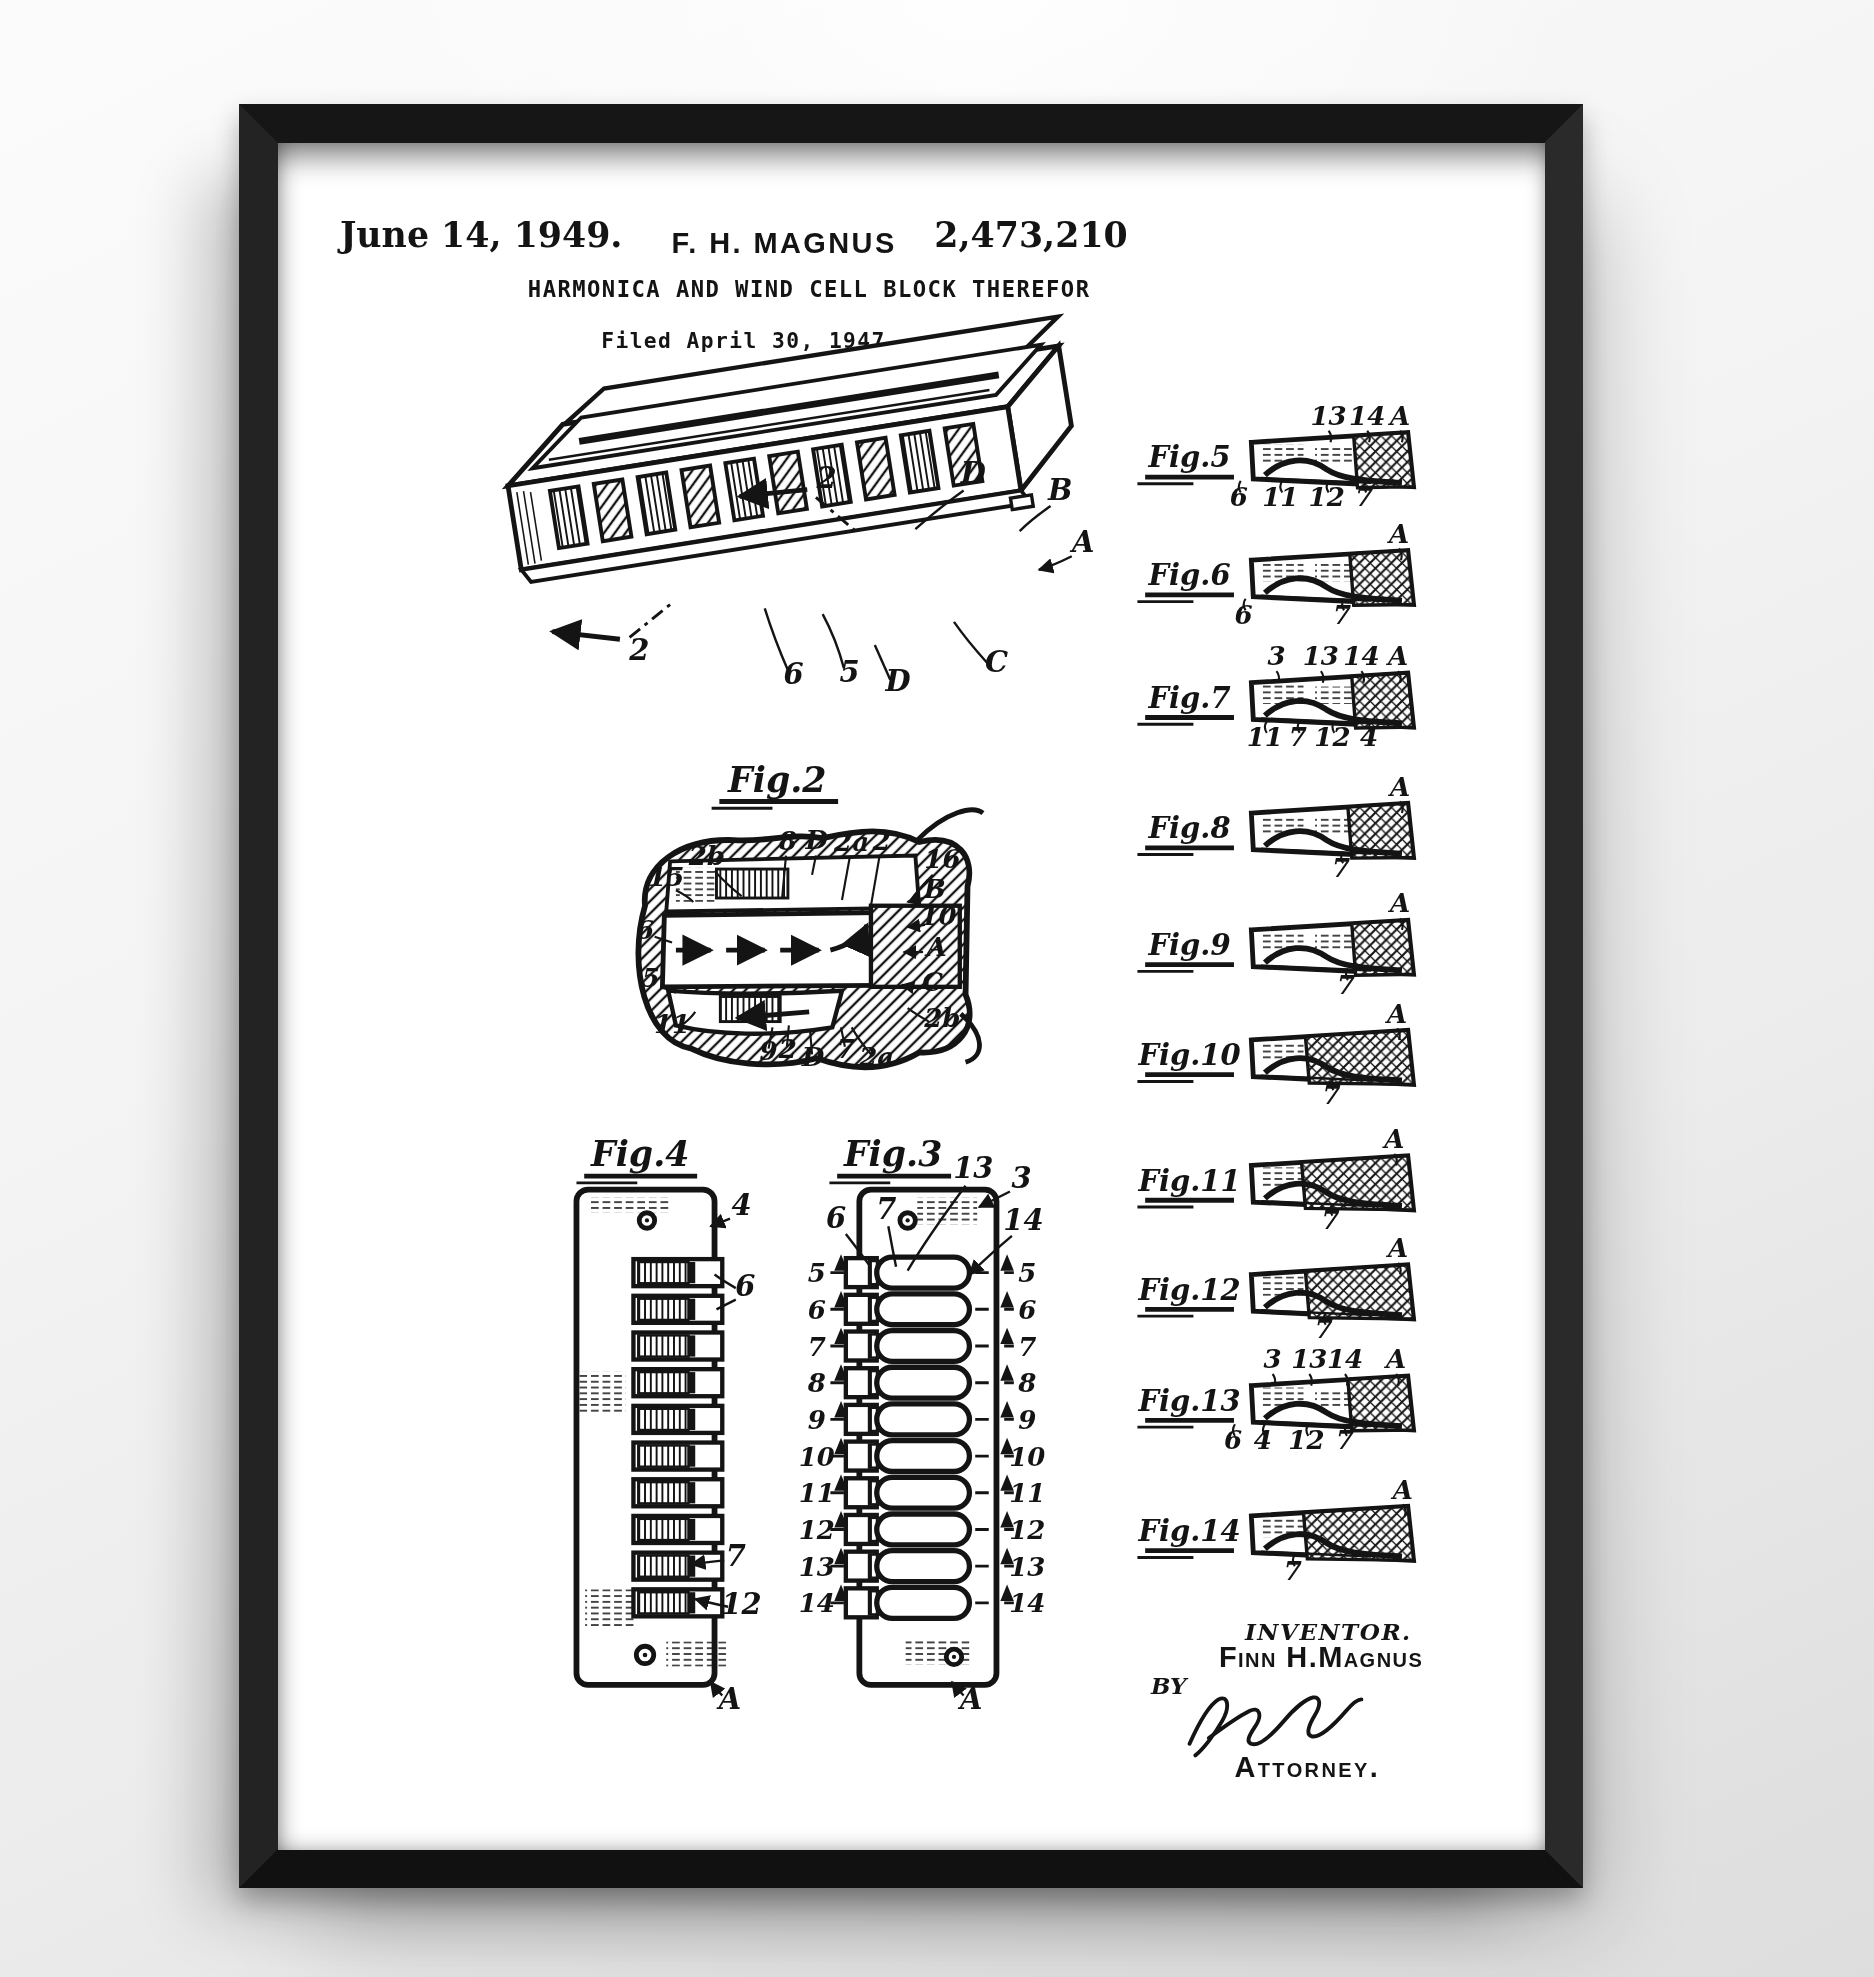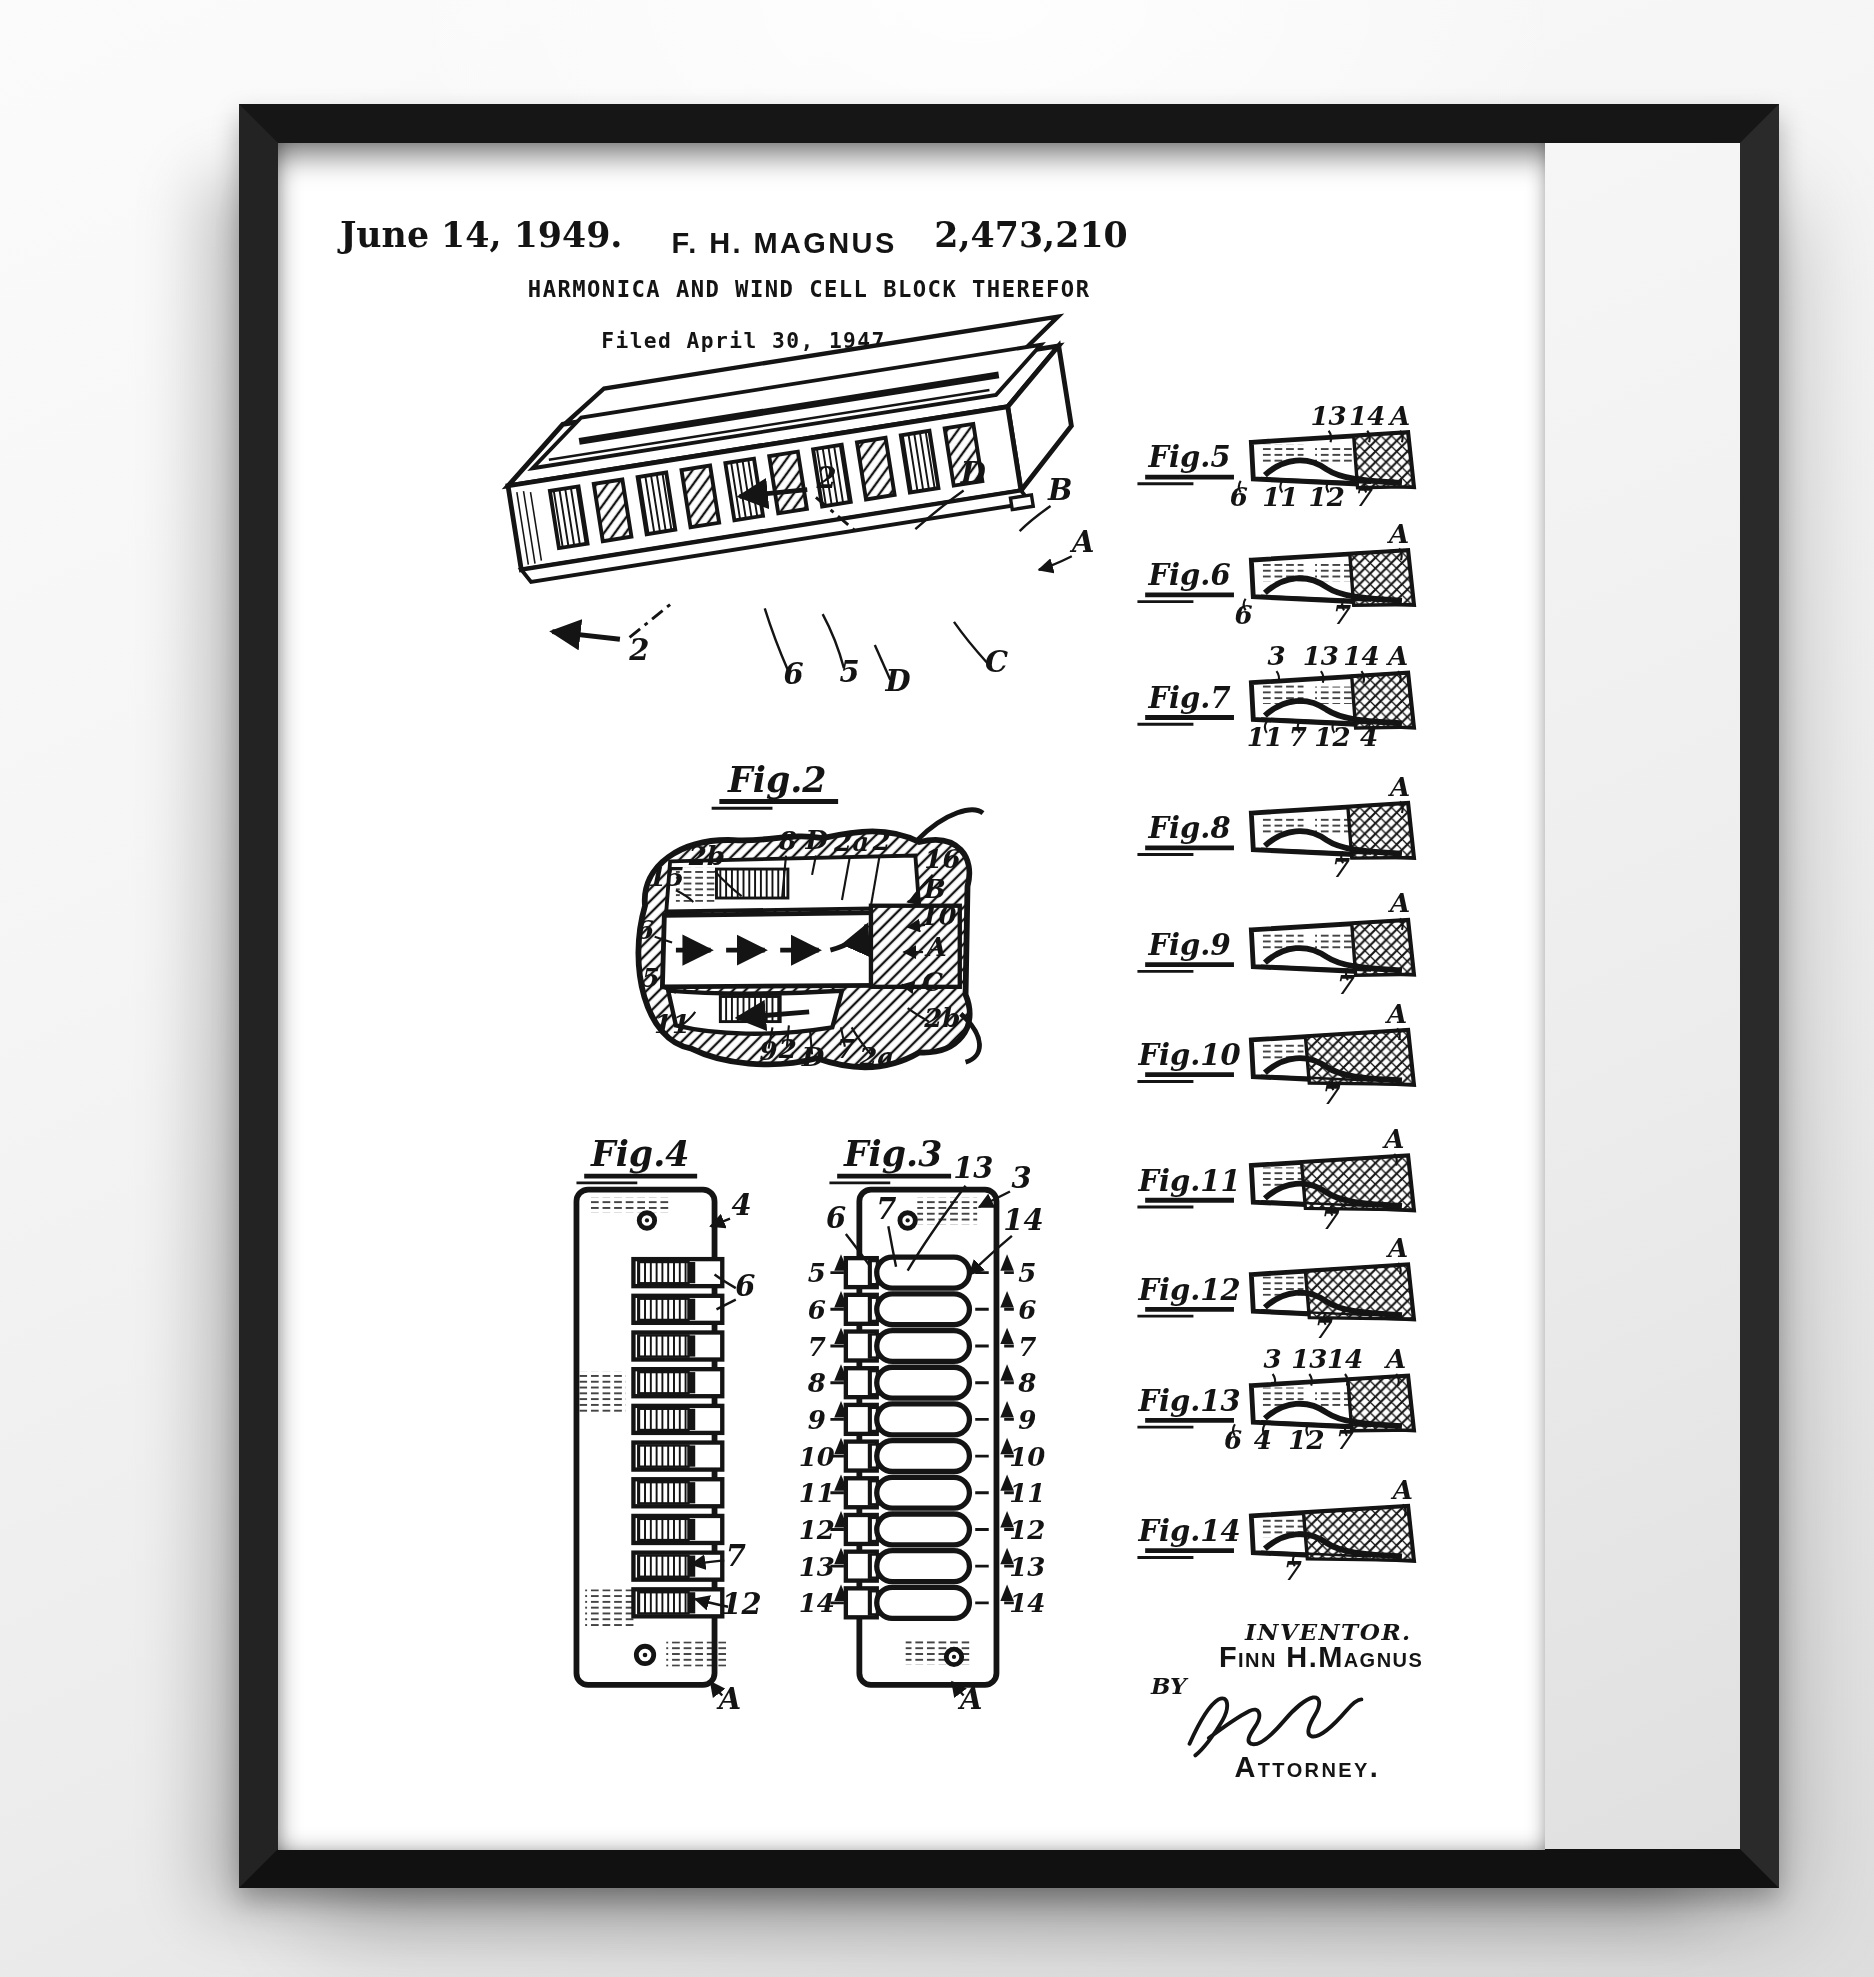--- a/index.html
+++ b/index.html
@@ -8,7 +8,7 @@
       radial-gradient(ellipse 869px 483px at 52% 0%, rgba(255,255,255,0.9), rgba(255,255,255,0) 70%),
       linear-gradient(155deg,#fbfbfb 0%,#f5f5f5 35%,#ececec 65%,#dddddd 100%);
     font-family:"Liberation Sans", sans-serif;}
-  .frame{position:absolute;left:239px;top:104px;width:1540px;height:1784px;box-sizing:border-box;
+  .frame{position:absolute;left:239px;top:104px;width:1344px;height:1784px;box-sizing:border-box;
     border:39px solid #1a1a1a;
     border-top-color:#161616;border-left-color:#232323;border-right-color:#2a2a2a;border-bottom-color:#111111;
     box-shadow:-63px 48px 63px -27px rgba(0,0,0,0.22), 43px 63px 92px -34px rgba(0,0,0,0.25), 0 11.6px 25px rgba(0,0,0,0.28);}

